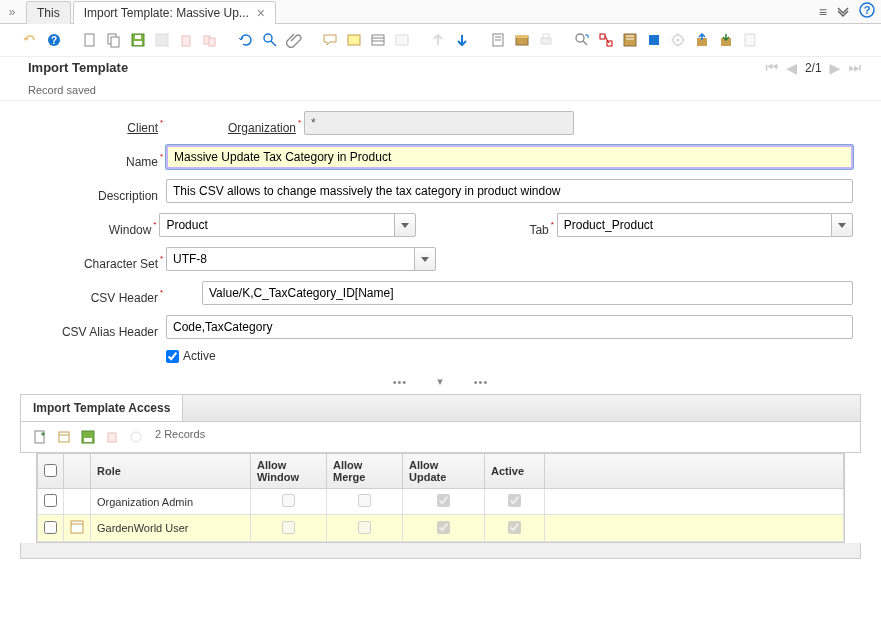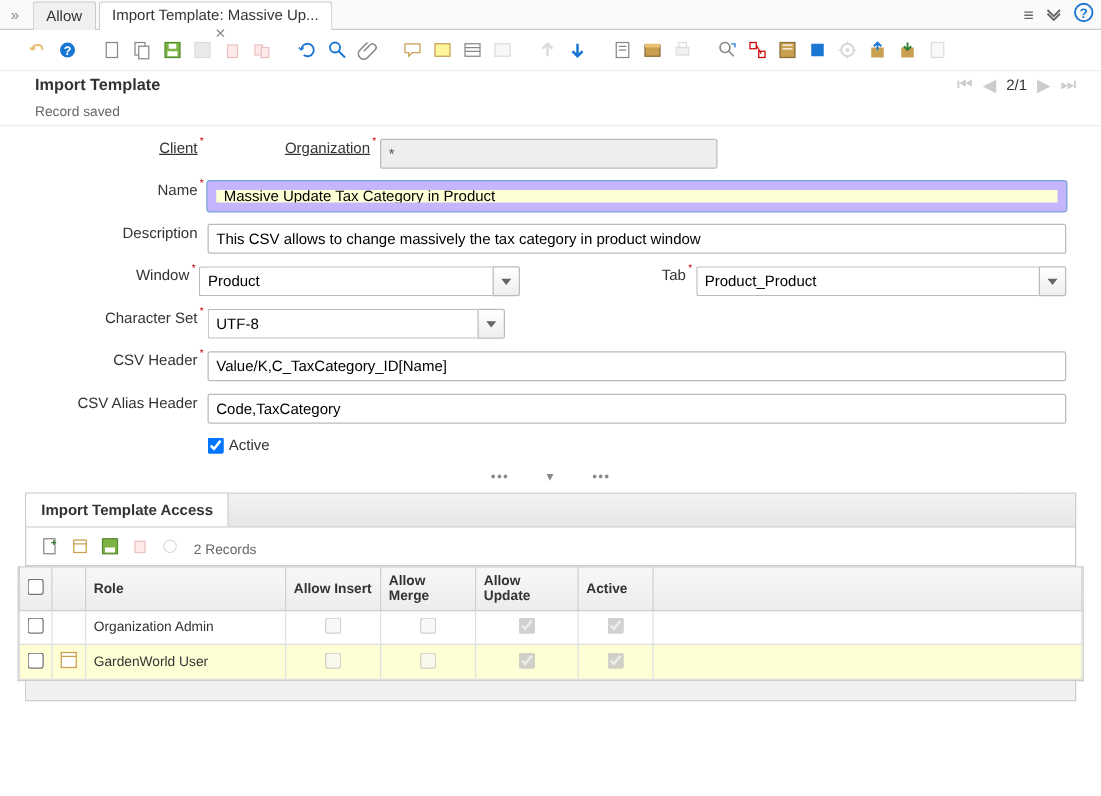--- a/index.html
+++ b/index.html
@@ -75,7 +75,7 @@
 <div class="top-tabs">
   <div class="arrow-expand">»</div>
   <div class="tab">
-    <span>Allow</span>
+    <span>This</span>
   </div>
   <div class="tab active">
     <span>Import Template: Massive Up...</span>

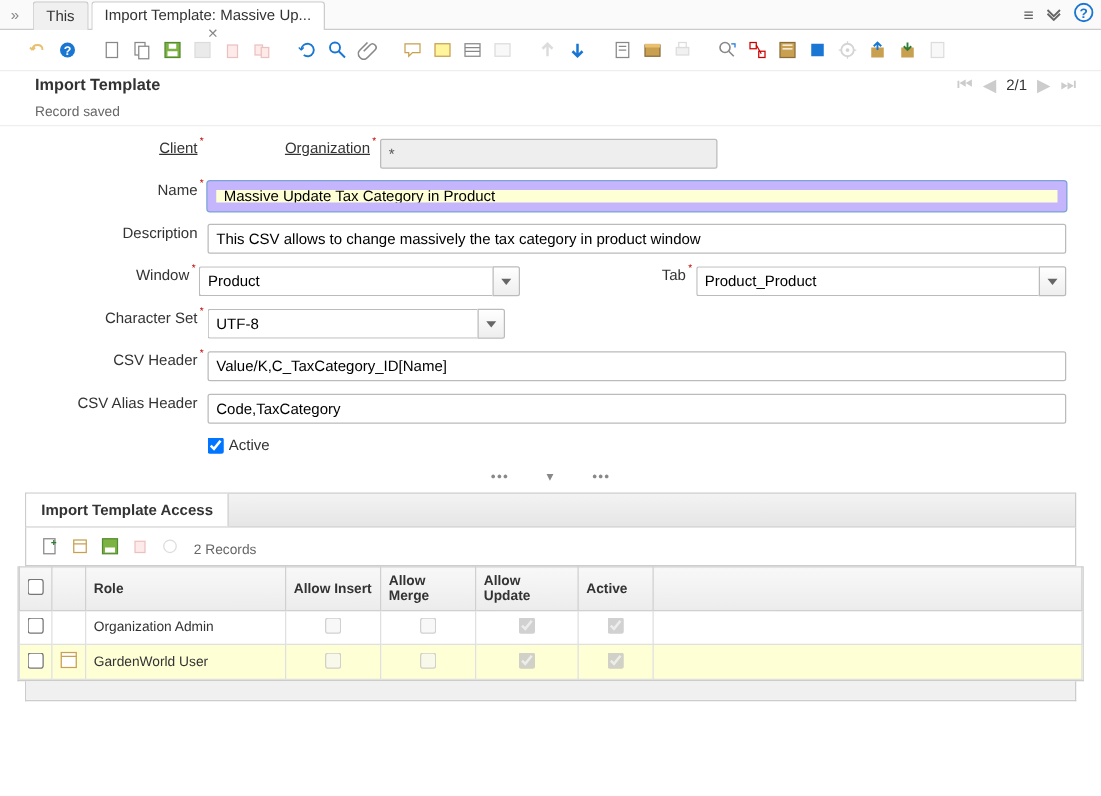--- a/index.html
+++ b/index.html
@@ -8,7 +8,7 @@
   .top-tabs { display: flex; align-items: center; height: 24px; border-bottom: 1px solid #ccc; background: #fafafa; padding-left: 4px; }
   .arrow-expand { width: 16px; height: 16px; color: #888; cursor: pointer; margin-right: 6px; display:flex; align-items:center; justify-content:center;}
   .tab { display: flex; align-items: center; padding: 3px 10px; border: 1px solid #ccc; border-bottom: none; margin-right: 2px; border-radius: 3px 3px 0 0; background: #f0f0f0; cursor: pointer; position: relative; top: 1px; height: 23px; }
-  .tab.active { background: #fff; flex-direction: column; }
+  .tab.active { background: #fff; }
   .tab-close { margin-left: 8px; color: #888; font-size: 14px; line-height: 1; cursor: pointer; }
   .top-right-icons { margin-left: auto; display: flex; gap: 10px; padding-right: 6px; align-items: center; }
   .top-right-icons span { color: #666; cursor: pointer; font-size: 14px; }

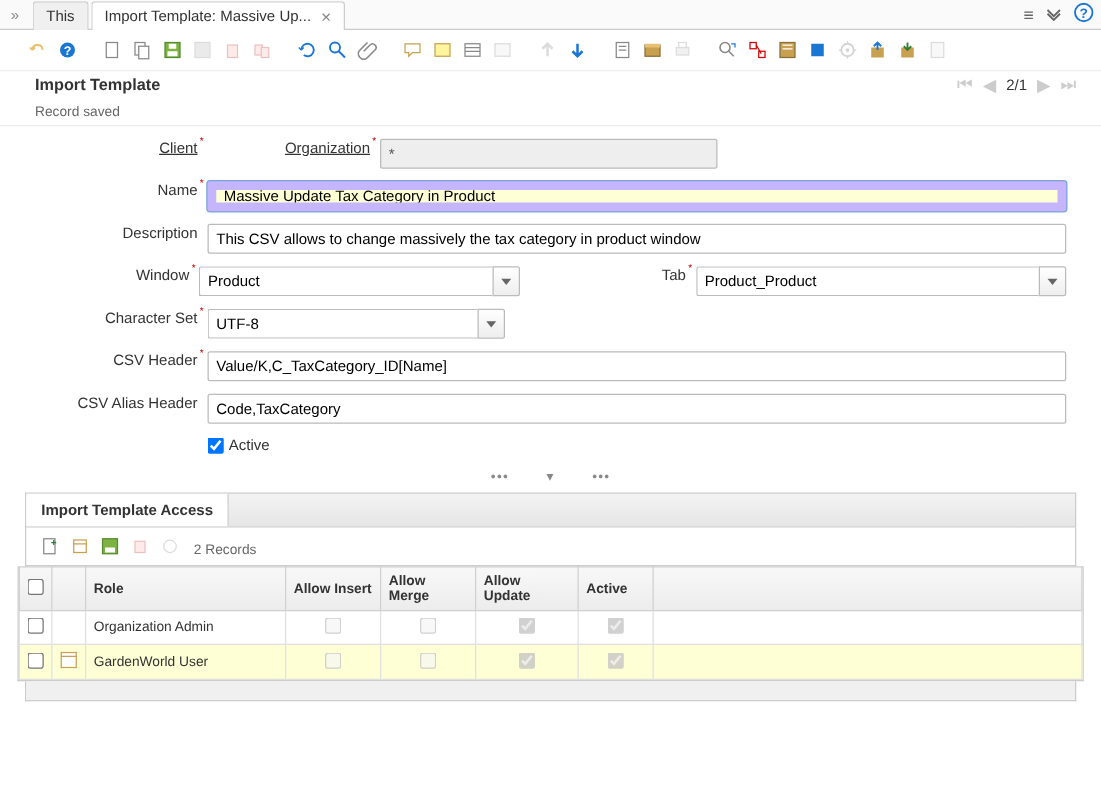--- a/index.html
+++ b/index.html
@@ -28,7 +28,7 @@
   .status-line { padding: 2px 28px 4px 28px; color: #666; font-size: 11px; border-bottom: 1px solid #eee; }
   
   .form { padding: 10px 28px; }
-  .form-row { display: flex; align-items: flex-start; margin-bottom: 10px; gap: 8px; }
+  .form-row { display: flex; align-items: flex-end; margin-bottom: 10px; gap: 8px; }
   .form-label { width: 130px; text-align: right; color: #333; font-size: 12px; position: relative; }
   .form-label.req::after { content: "*"; color: #c00; position: absolute; top: -3px; right: -5px; font-size: 8px; }
   .form-label.link { text-decoration: underline; cursor: pointer; }

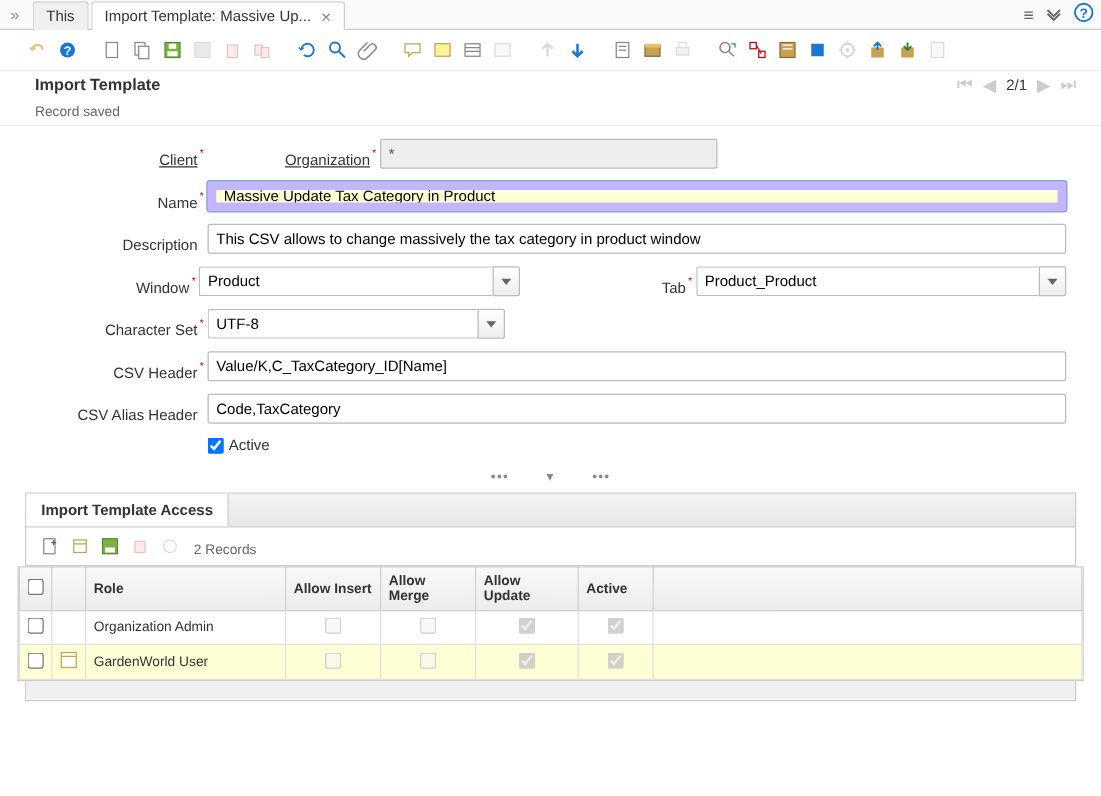--- a/index.html
+++ b/index.html
@@ -34,7 +34,7 @@
   .form-label.link { text-decoration: underline; cursor: pointer; }
   .form-input { height: 24px; padding: 2px 6px; border: 1px solid #bbb; border-radius: 2px; font-size: 12px; background: #fff; }
   .form-input.readonly { background: #eee; color: #555; }
-  .form-input.highlight { background: #ffffd6; border: 7px solid #c4b5fd; box-shadow: 0 0 0 1px #7aa3d6; }
+  .form-input.highlight { background: #ffffd6; border: 2px solid #c4b5fd; box-shadow: 0 0 0 1px #7aa3d6; }
   .combo { position: relative; display: flex; }
   .combo .form-input { flex: 1; border-right: none; border-radius: 2px 0 0 2px; }
   .combo .combo-btn { width: 22px; border: 1px solid #bbb; background: linear-gradient(#fff,#eee); border-radius: 0 2px 2px 0; display: flex; align-items: center; justify-content: center; cursor: pointer; }

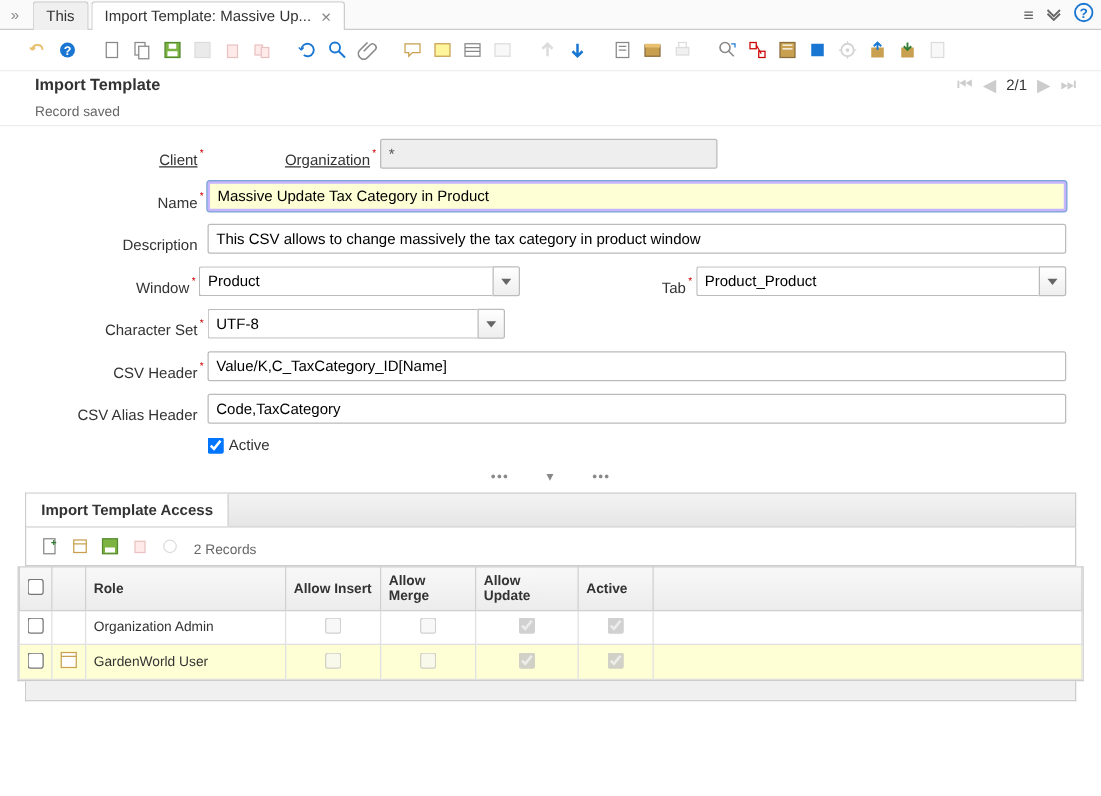--- a/index.html
+++ b/index.html
@@ -315,7 +315,7 @@
 
   <div class="form-row">
     <div class="form-label req">Character Set</div>
-    <div class="combo" style="width:238px">
+    <div class="combo" style="width:270px">
       <input class="form-input" value="UTF-8" style="">
       <div class="combo-btn"></div>
     </div>

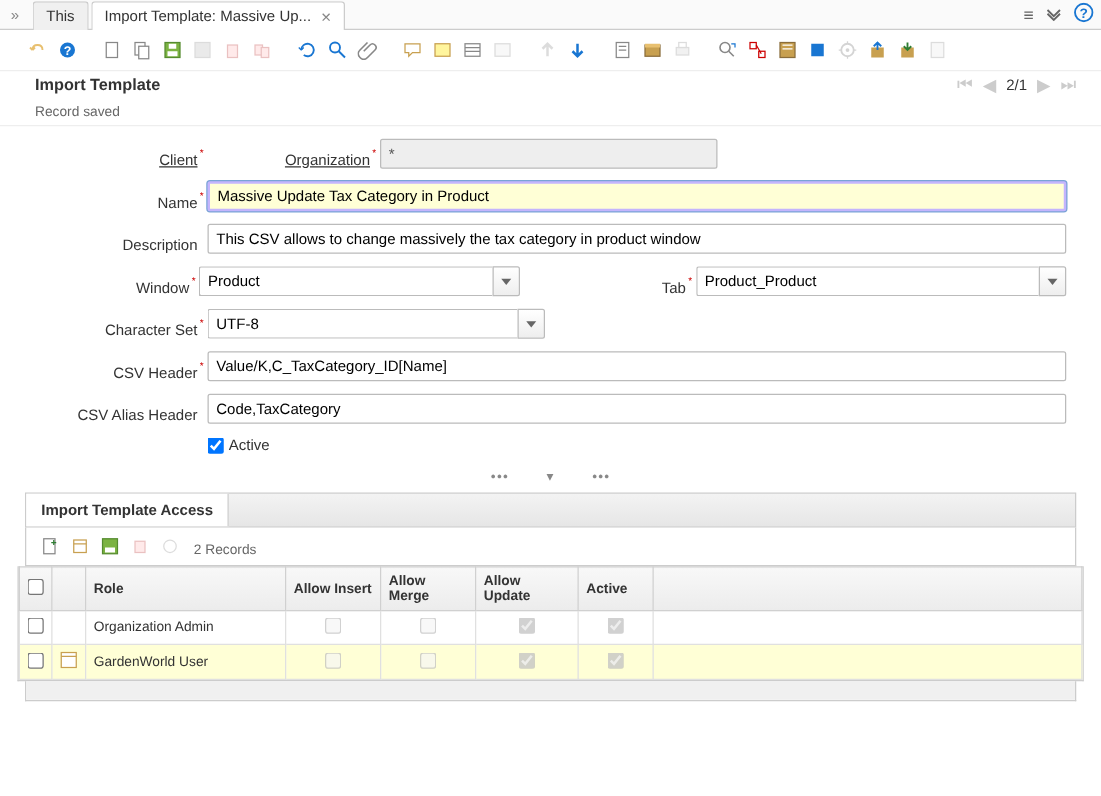--- a/index.html
+++ b/index.html
@@ -323,7 +323,7 @@
 
   <div class="form-row">
     <div class="form-label req">CSV Header</div>
-    <input class="form-input" style="flex: 1 1 0%;" value="Value/K,C_TaxCategory_ID[Name]">
+    <input class="form-input" style="flex: 1 1 0%; margin-left: 36px;" value="Value/K,C_TaxCategory_ID[Name]">
   </div>
 
   <div class="form-row">

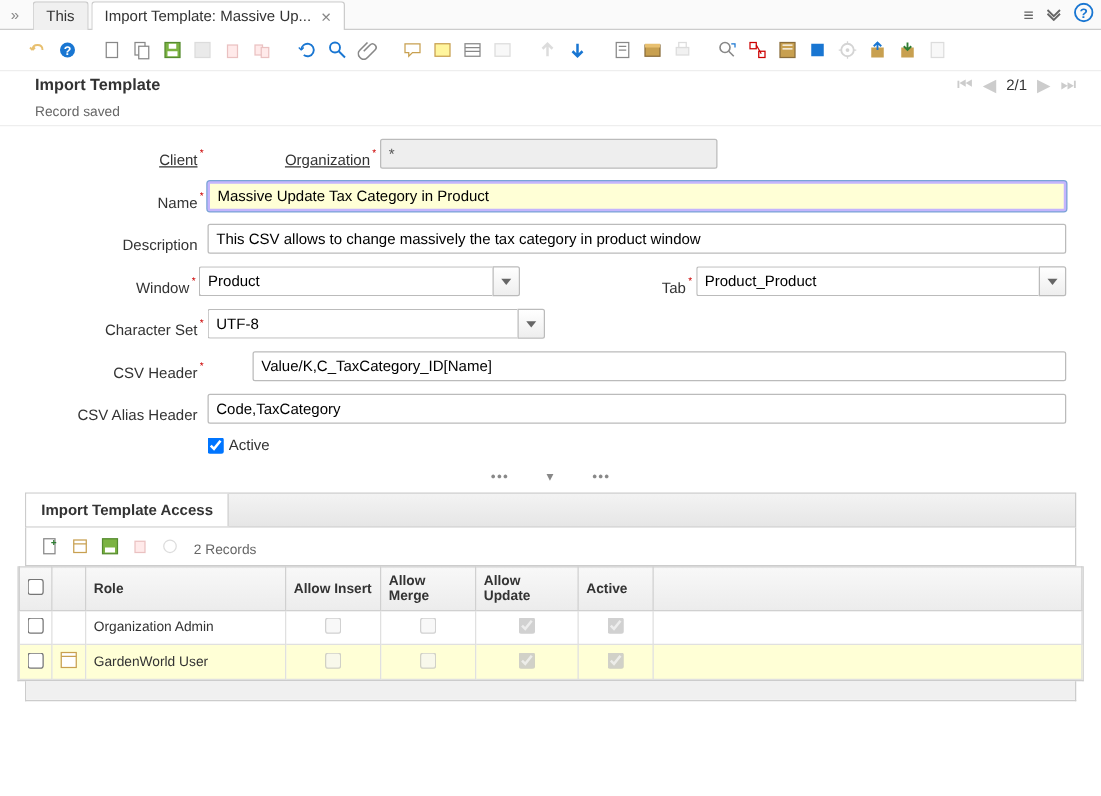--- a/index.html
+++ b/index.html
@@ -51,7 +51,7 @@
   .detail-tab { padding: 6px 12px; background: #f8f8f8; border-right: 1px solid #ccc; font-weight: bold; font-size: 12px; cursor: pointer; }
   .detail-tab.active { background: #fff; }
   
-  .detail-toolbar { display: flex; align-items: flex-end; gap: 6px; padding: 6px 10px; border: 1px solid #ccc; border-top: none; }
+  .detail-toolbar { display: flex; align-items: flex-start; gap: 6px; padding: 6px 10px; border: 1px solid #ccc; border-top: none; }
   .detail-toolbar .dt-icon { width: 18px; height: 18px; display: flex; align-items: center; justify-content: center; cursor: pointer; }
   .detail-toolbar .dt-icon svg { width: 14px; height: 14px; }
   .records-text { color: #666; font-size: 11px; margin-left: 4px; }

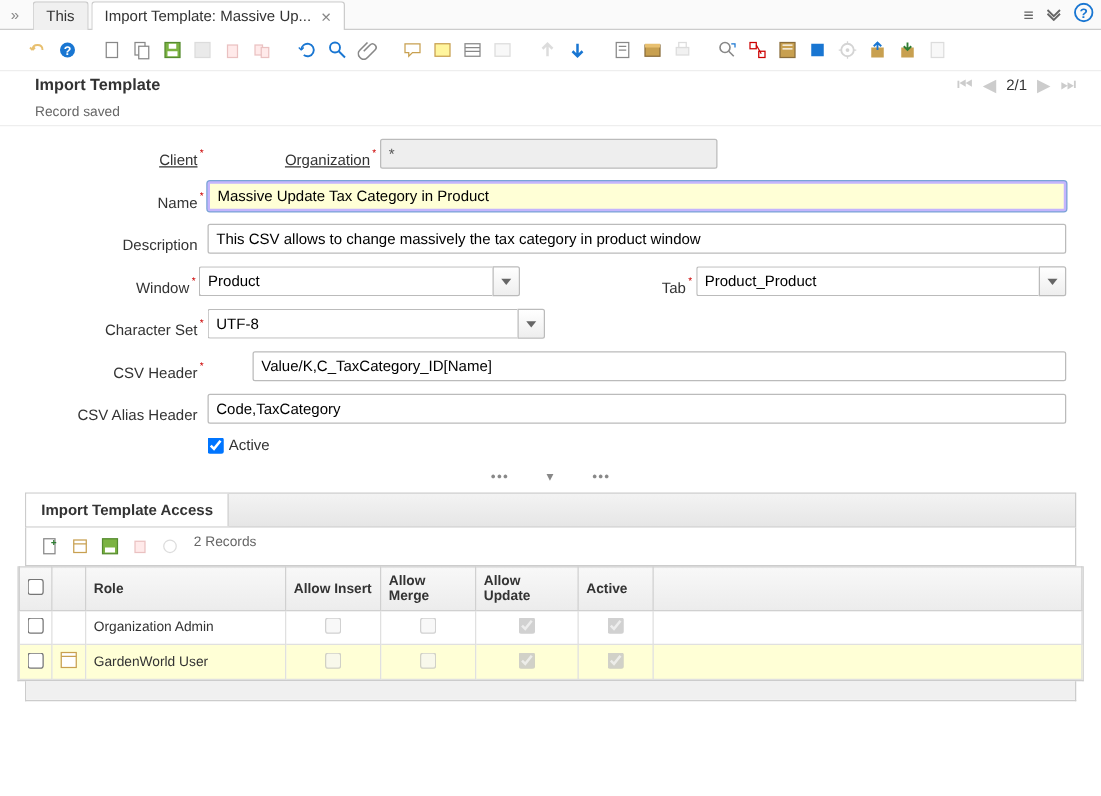--- a/index.html
+++ b/index.html
@@ -56,7 +56,7 @@
   .detail-toolbar .dt-icon svg { width: 14px; height: 14px; }
   .records-text { color: #666; font-size: 11px; margin-left: 4px; }
   
-  .grid { border: 1px solid #ccc; border-top: none; margin: 0 14px; }
+  .grid { border: 1px solid #ccc; border-top: none; margin: 0 36px; }
   .grid table { width: 100%; border-collapse: collapse; }
   .grid th { background: linear-gradient(#f8f8f8,#ececec); border: 1px solid #d0d0d0; padding: 5px 6px; text-align: left; font-weight: bold; font-size: 11px; color: #333; }
   .grid td { border: 1px solid #e0e0e0; padding: 5px 6px; font-size: 11px; }

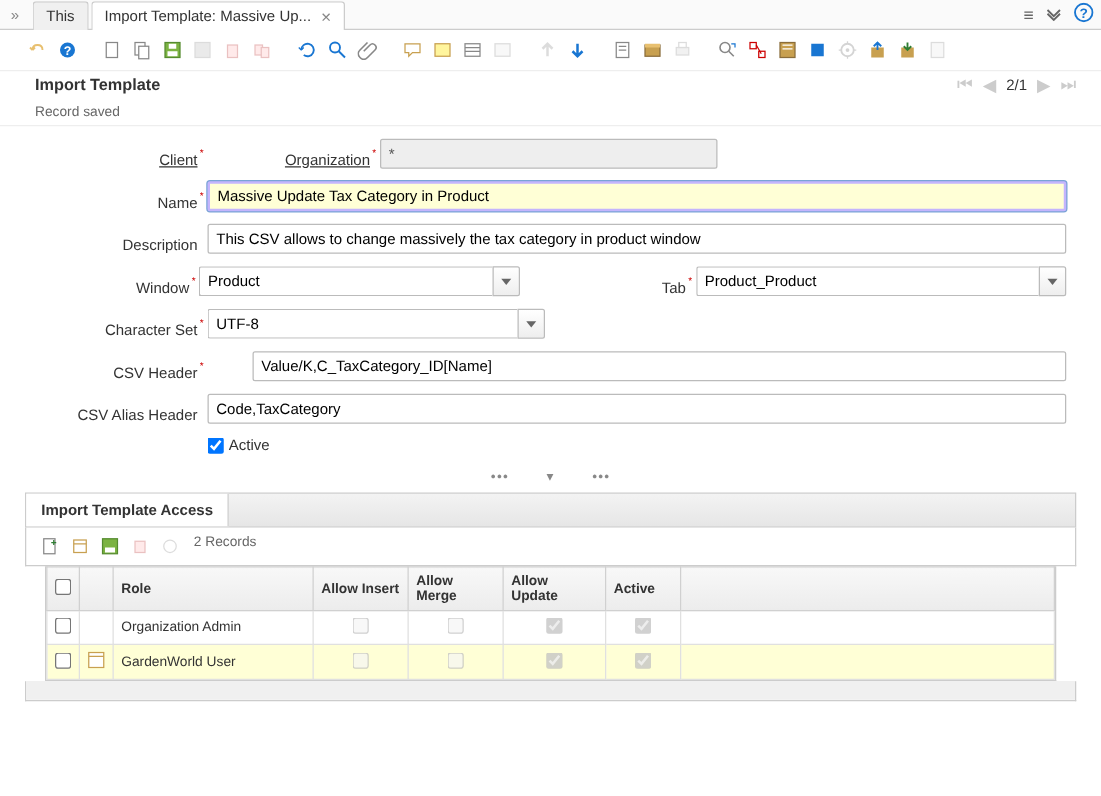--- a/index.html
+++ b/index.html
@@ -387,7 +387,7 @@
         <th class="chk-col"><input type="checkbox" style=""></th>
         <th class="icon-col"></th>
         <th style="width:160px">Role</th>
-        <th style="width:76px">Allow Insert</th>
+        <th style="width:76px">Allow Window</th>
         <th style="width:76px">Allow Merge</th>
         <th style="width:82px">Allow Update</th>
         <th style="width:60px">Active</th>

